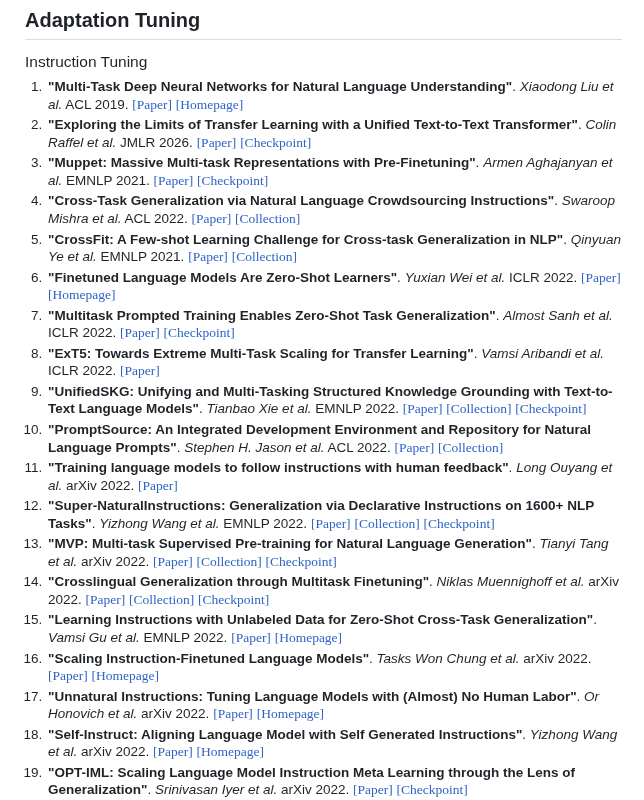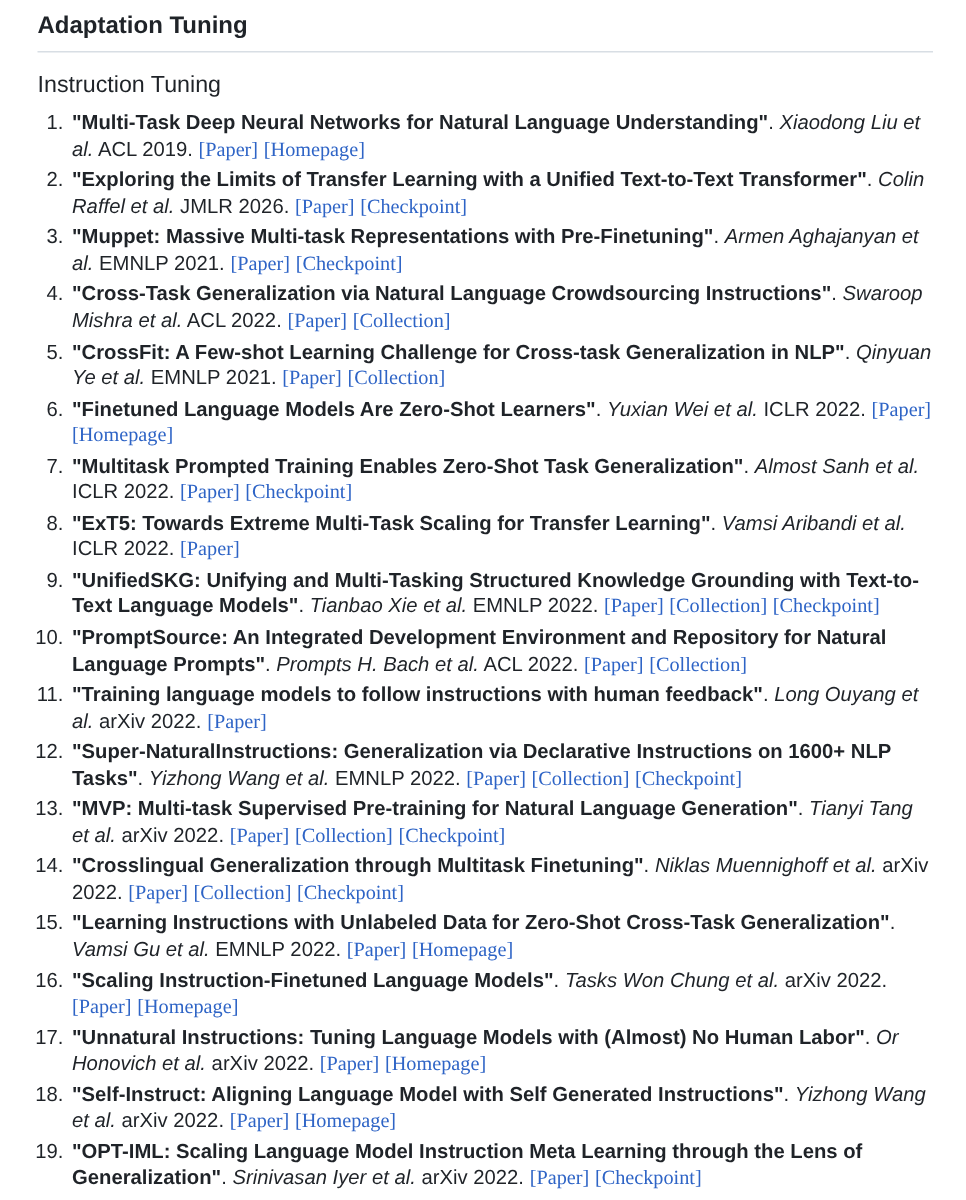--- a/index.html
+++ b/index.html
@@ -21,7 +21,7 @@
     -webkit-font-smoothing:antialiased;
   }
   h2.page-title{
-    font-size:16px;
+    font-size:20px;
     font-weight:700;
     line-height:1.25;
     padding-bottom:6px;

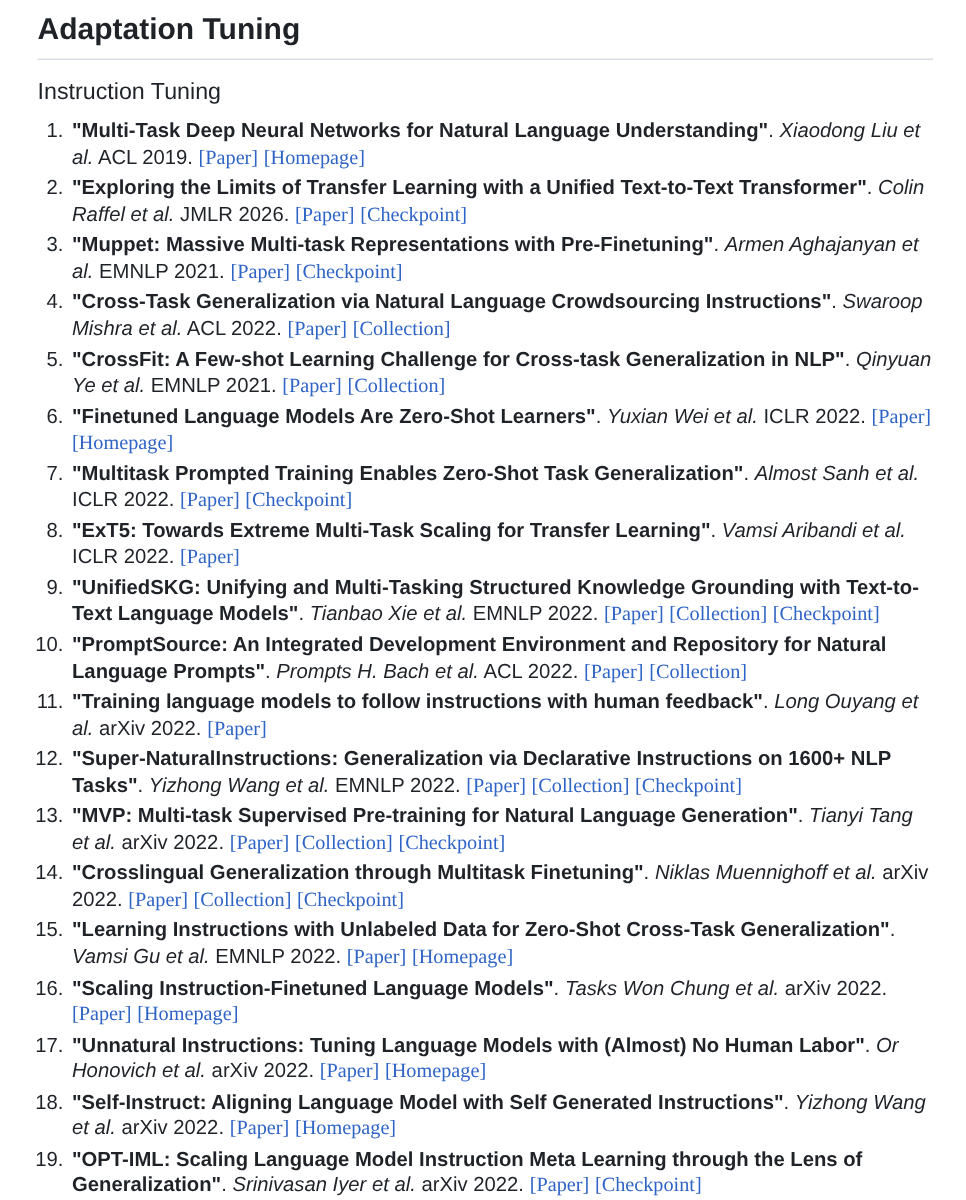--- a/index.html
+++ b/index.html
@@ -71,7 +71,7 @@
     <li><span class="paper-title">"Multitask Prompted Training Enables Zero-Shot Task Generalization"</span><span>. </span><span class="paper-authors">Almost Sanh et al.</span><span> </span><span class="paper-venue">ICLR 2022.</span><span> </span><span class="paper-links"><a href="#">[Paper]</a> <a href="#">[Checkpoint]</a></span></li>
     <li><span class="paper-title">"ExT5: Towards Extreme Multi-Task Scaling for Transfer Learning"</span><span>. </span><span class="paper-authors">Vamsi Aribandi et al.</span><span> </span><span class="paper-venue">ICLR 2022.</span><span> </span><span class="paper-links"><a href="#">[Paper]</a></span></li>
     <li><span class="paper-title">"UnifiedSKG: Unifying and Multi-Tasking Structured Knowledge Grounding with Text-to-Text Language Models"</span><span>. </span><span class="paper-authors">Tianbao Xie et al.</span><span> </span><span class="paper-venue">EMNLP 2022.</span><span> </span><span class="paper-links"><a href="#">[Paper]</a> <a href="#">[Collection]</a> <a href="#">[Checkpoint]</a></span></li>
-    <li><span class="paper-title">"PromptSource: An Integrated Development Environment and Repository for Natural Language Prompts"</span><span>. </span><span class="paper-authors">Prompts H. Bach et al.</span><span> </span><span class="paper-venue">ACL 2022.</span><span> </span><span class="paper-links"><a href="#">[Paper]</a> <a href="#">[Collection]</a></span></li>
+    <li><span class="paper-title">"PromptSource: An Integrated Development Environment and Repository for Natural Language Prompts"</span><span>. </span><span class="paper-authors">Stephen H. Jason et al.</span><span> </span><span class="paper-venue">ACL 2022.</span><span> </span><span class="paper-links"><a href="#">[Paper]</a> <a href="#">[Collection]</a></span></li>
     <li><span class="paper-title">"Training language models to follow instructions with human feedback"</span><span>. </span><span class="paper-authors">Long Ouyang et al.</span><span> </span><span class="paper-venue">arXiv 2022.</span><span> </span><span class="paper-links"><a href="#">[Paper]</a></span></li>
     <li><span class="paper-title">"Super-NaturalInstructions: Generalization via Declarative Instructions on 1600+ NLP Tasks"</span><span>. </span><span class="paper-authors">Yizhong Wang et al.</span><span> </span><span class="paper-venue">EMNLP 2022.</span><span> </span><span class="paper-links"><a href="#">[Paper]</a> <a href="#">[Collection]</a> <a href="#">[Checkpoint]</a></span></li>
     <li><span class="paper-title">"MVP: Multi-task Supervised Pre-training for Natural Language Generation"</span><span>. </span><span class="paper-authors">Tianyi Tang et al.</span><span> </span><span class="paper-venue">arXiv 2022.</span><span> </span><span class="paper-links"><a href="#">[Paper]</a> <a href="#">[Collection]</a> <a href="#">[Checkpoint]</a></span></li>

